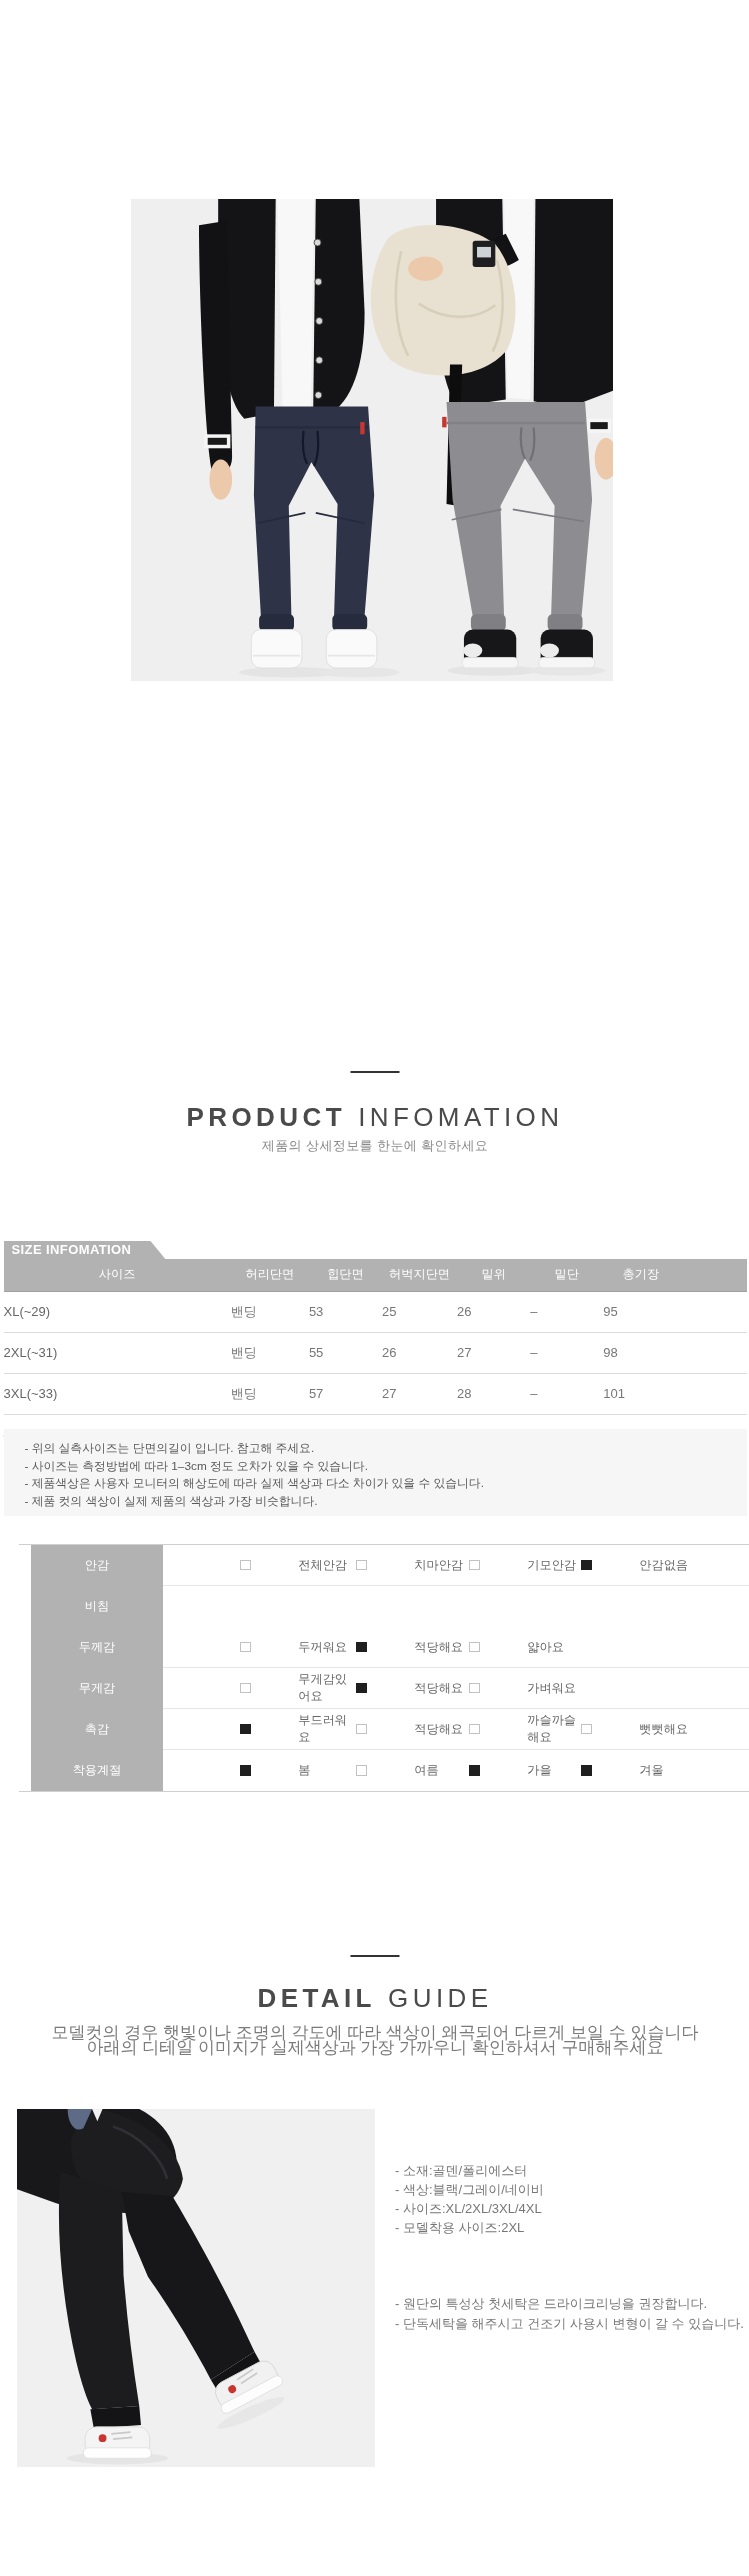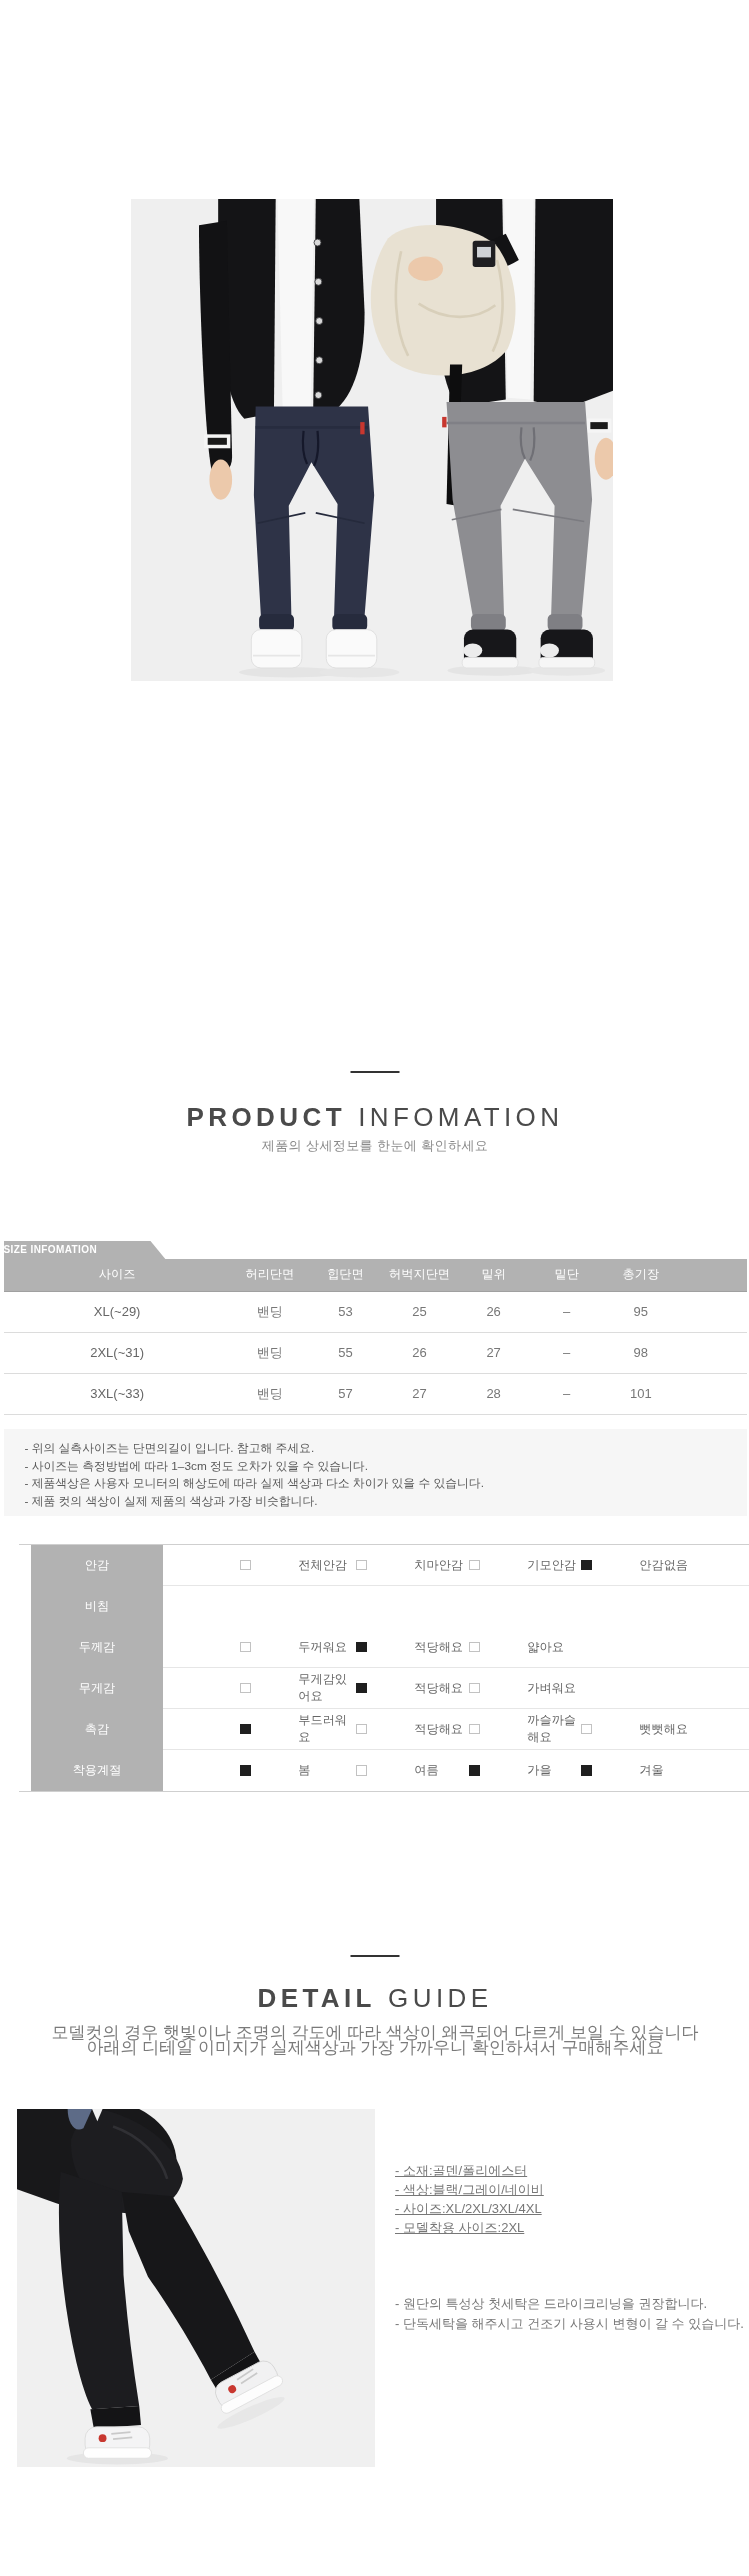--- a/index.html
+++ b/index.html
@@ -28,7 +28,7 @@
   
   .ribbon{left:3.5px;top:1223px;width:162px;height:18.3px;background:var(--table-gray);
           clip-path:polygon(0 0,147px 0,100% 100%,0 100%);
-          color:#fff;font-size:10px;font-weight:bold;letter-spacing:0.4px;line-height:18.3px;padding-left:0;}
+          color:#fff;font-size:13px;font-weight:bold;letter-spacing:0.4px;line-height:18.3px;padding-left:8px;}
 
   
   .size-table{left:3.5px;top:1241px;width:743px;border-collapse:collapse;table-layout:fixed;}

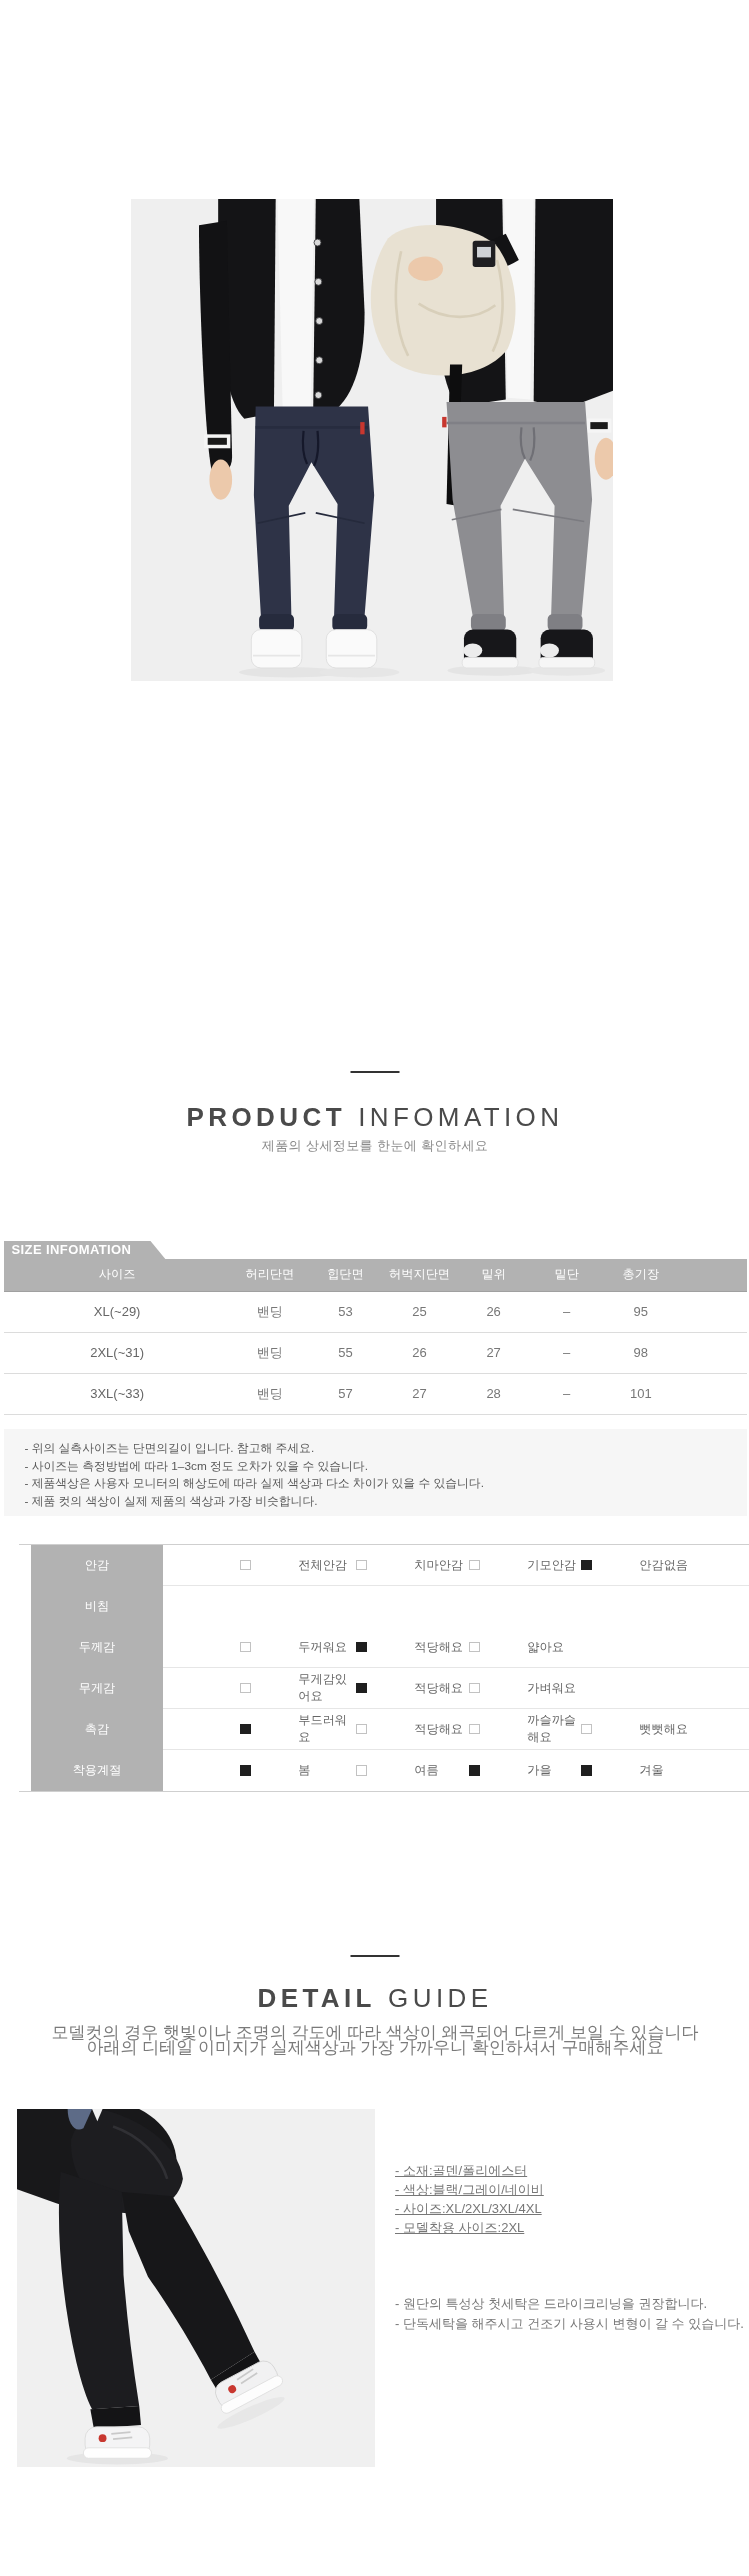--- a/index.html
+++ b/index.html
@@ -33,7 +33,7 @@
   
   .size-table{left:3.5px;top:1241px;width:743px;border-collapse:collapse;table-layout:fixed;}
   .size-table th{background:var(--table-gray);color:#fff;font-size:12.2px;font-weight:normal;height:32px;border-bottom:0.9px solid #a0a0a0;}
-  .size-table td{height:41px;text-align:center;font-size:13px;color:#777;border-bottom:0.9px solid var(--row-line);background:#fff;}
+  .size-table td{height:41px;font-size:13px;color:#777;border-bottom:0.9px solid var(--row-line);background:#fff;}
   .size-table td.size-col{color:#666;}
 
   

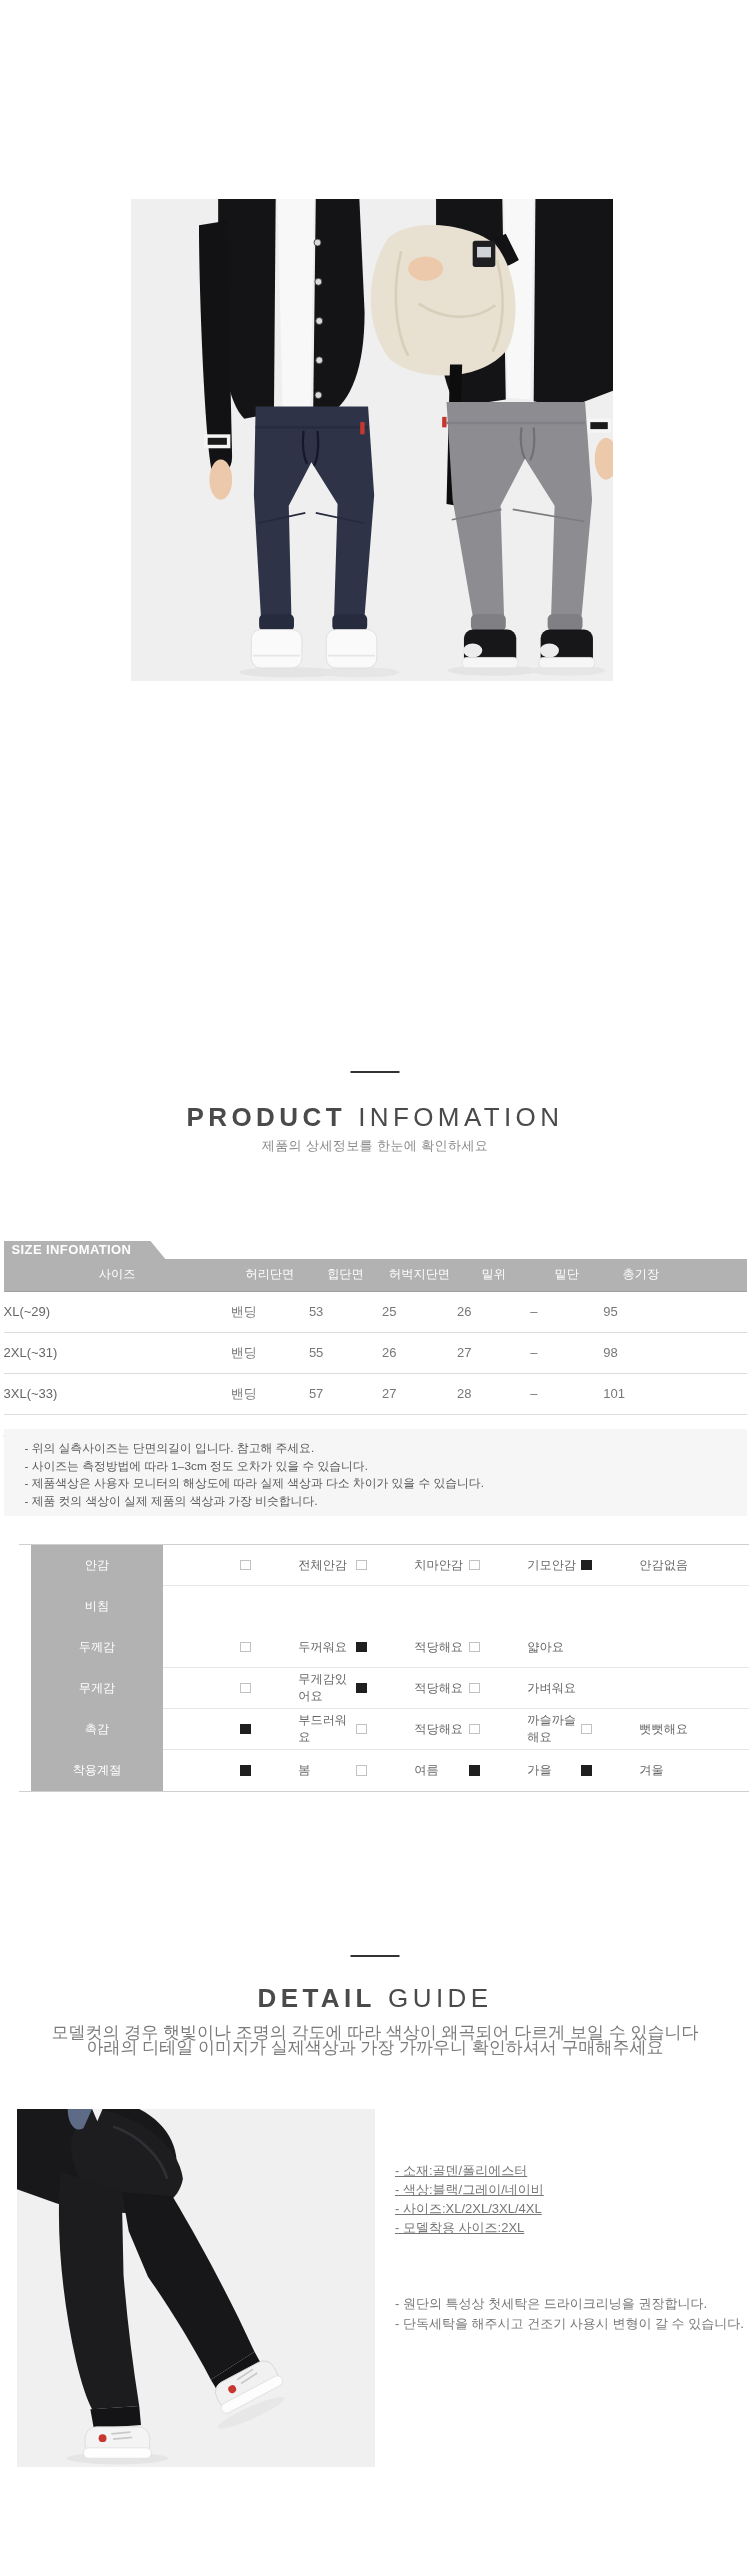--- a/index.html
+++ b/index.html
@@ -55,7 +55,7 @@
 
   
   .bullets{left:395px;color:#777;font-size:13px;white-space:nowrap;}
-  .bullets.specs{top:2143px;line-height:19px;text-decoration:underline;}
+  .bullets.specs{top:2143px;line-height:19px;}
   .bullets.care{top:2276px;line-height:20px;}
 </style>
 </head>

